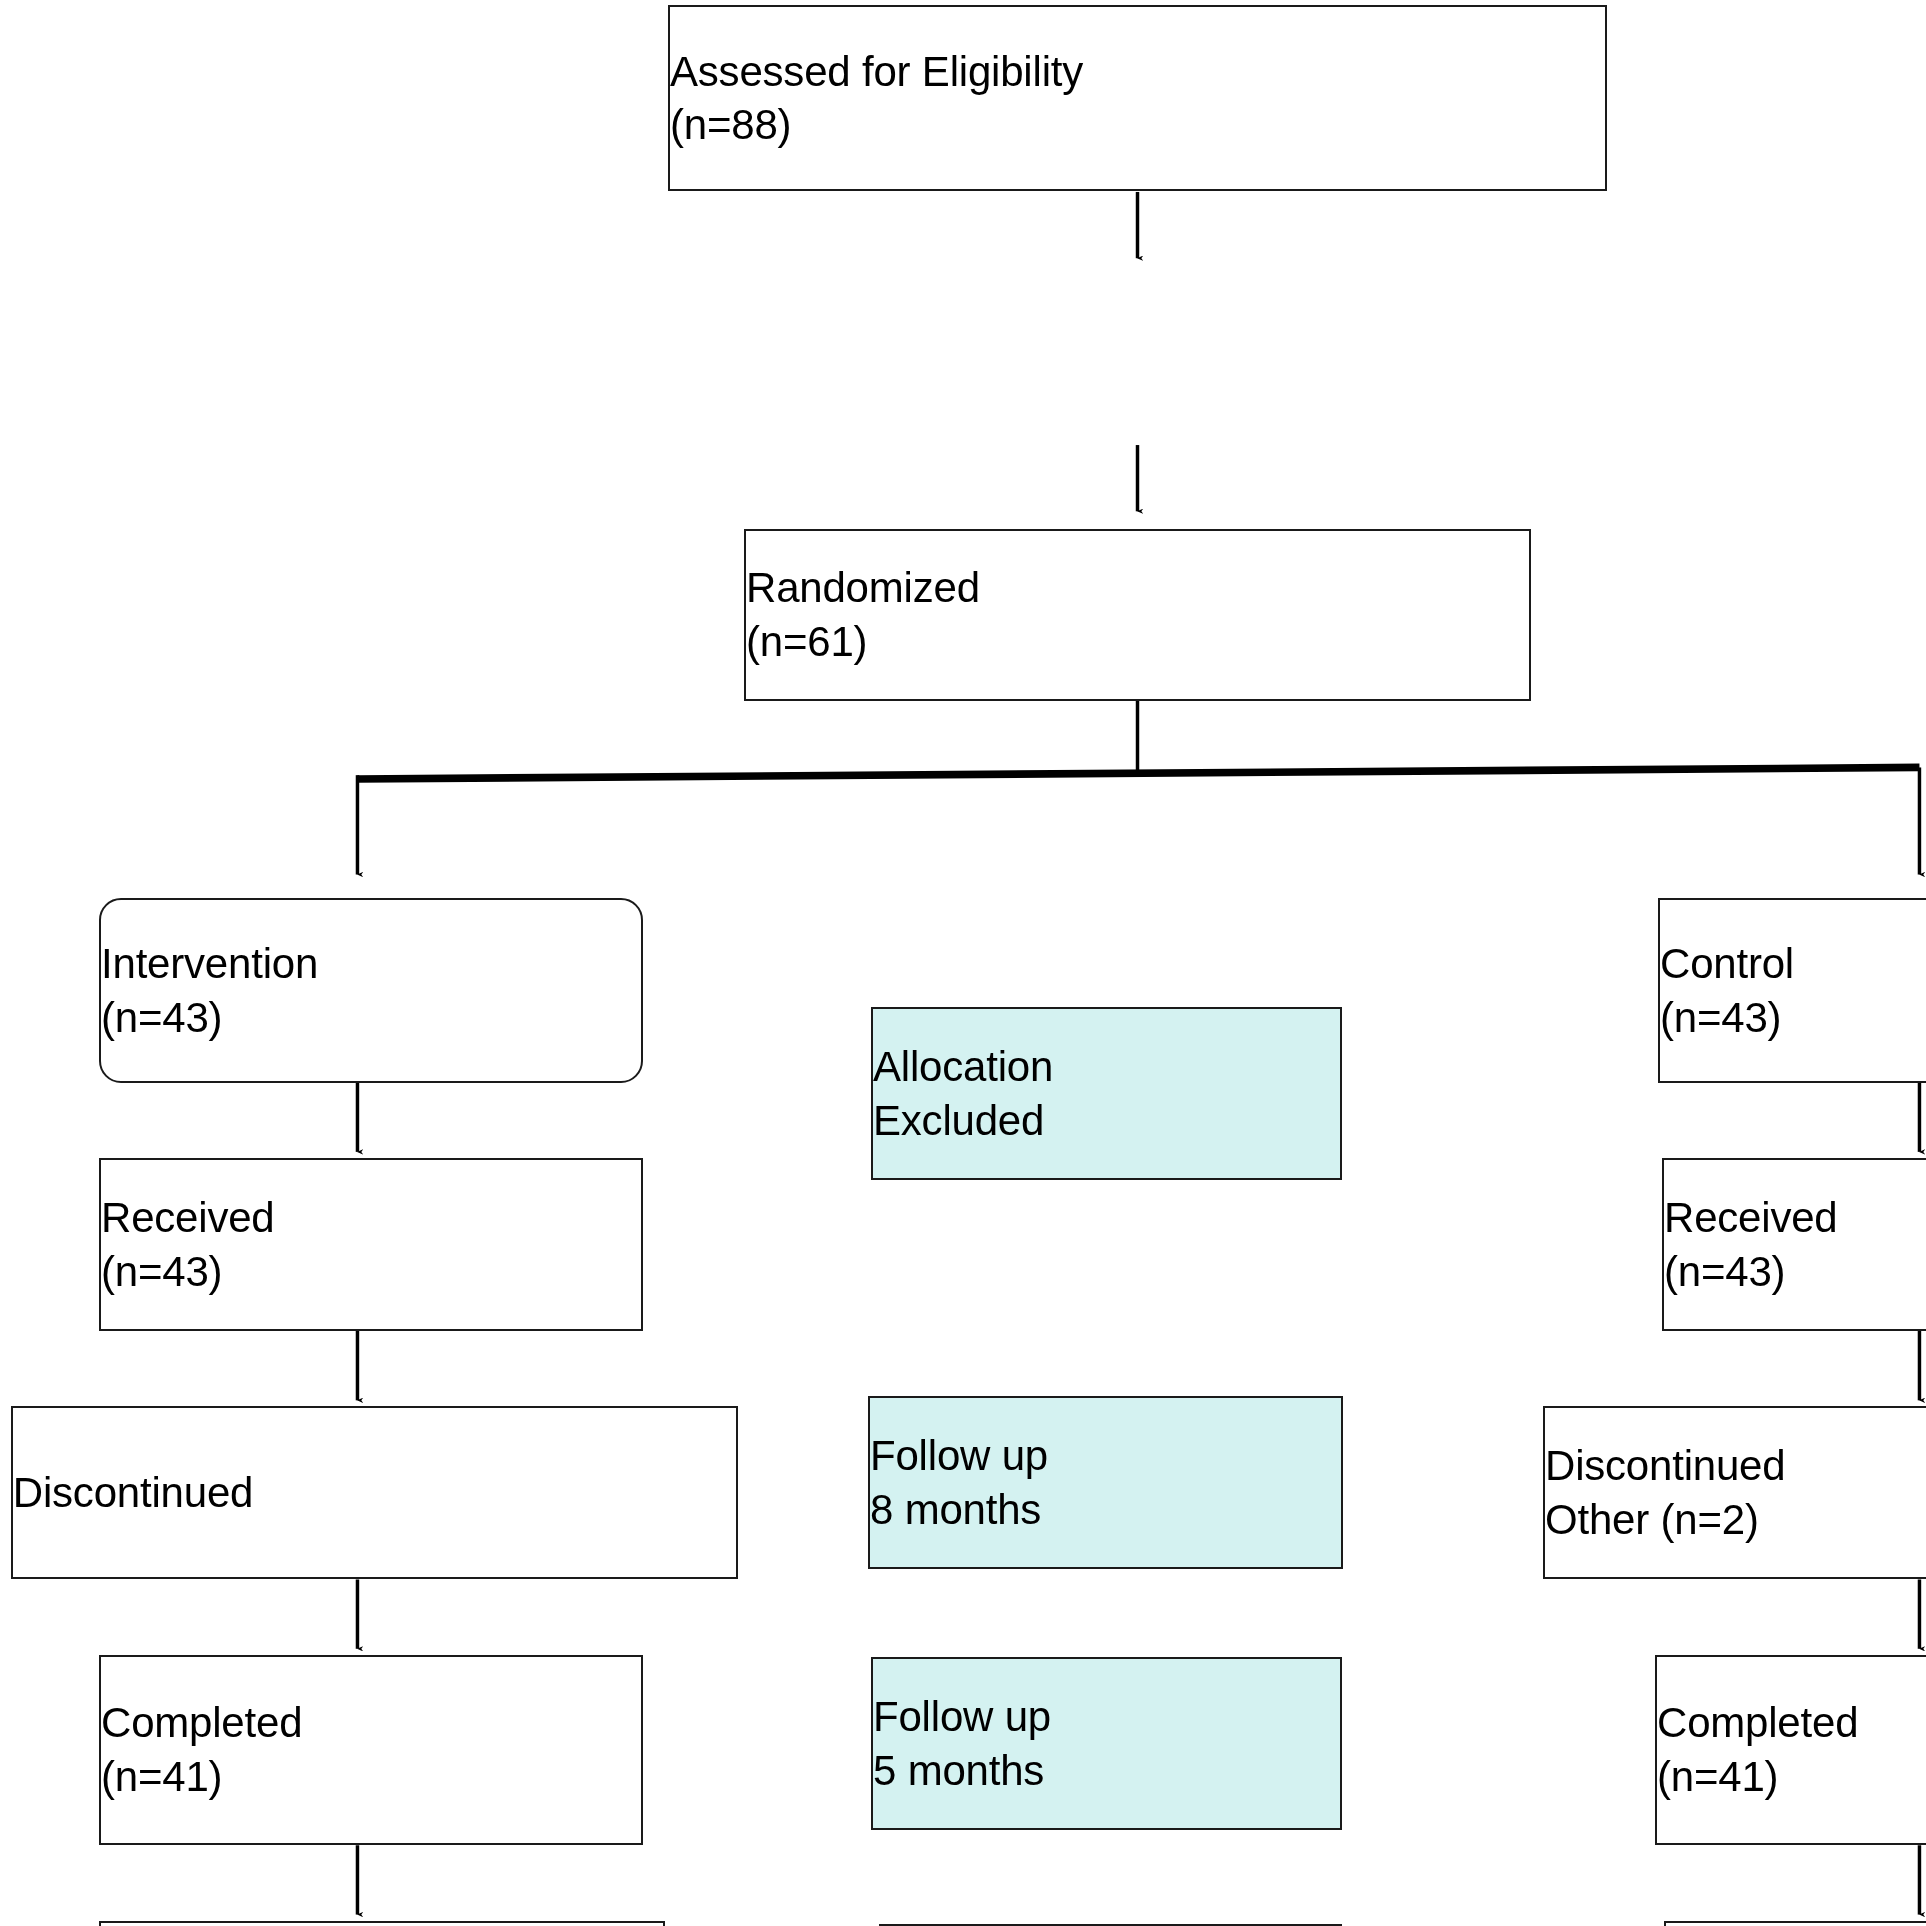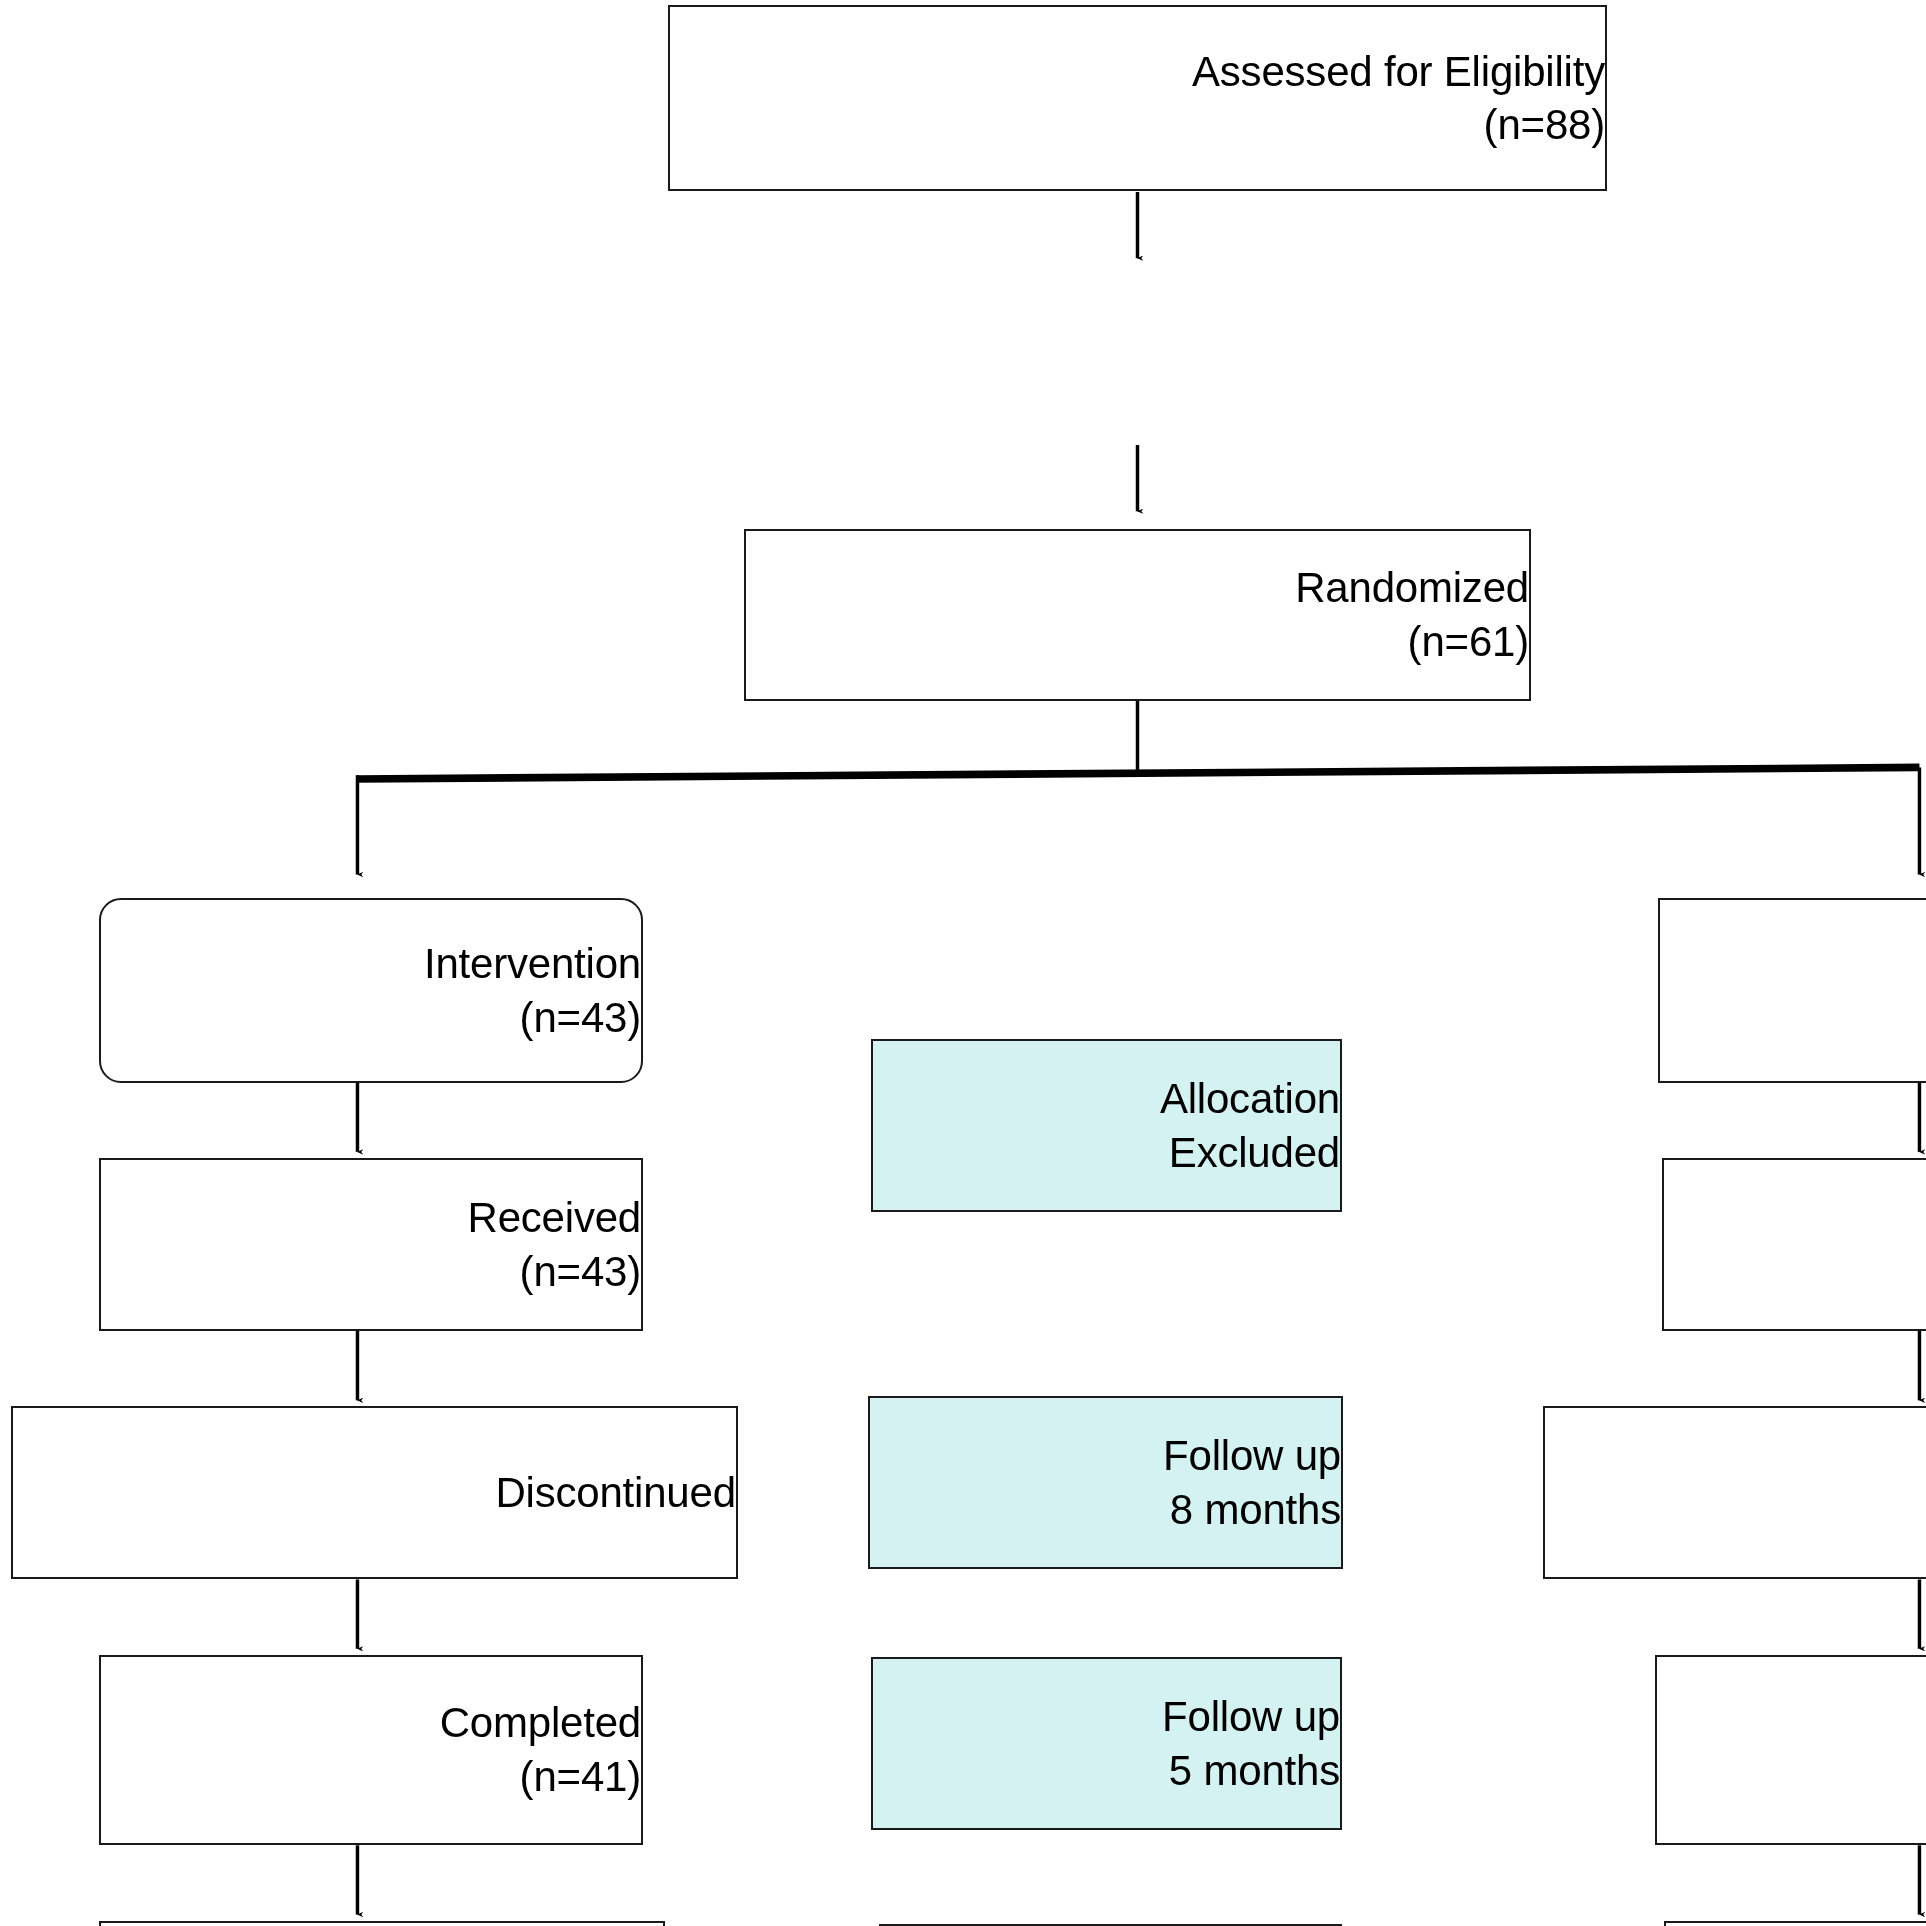--- a/index.html
+++ b/index.html
@@ -25,7 +25,7 @@
     background: #ffffff;
     display: flex;
     flex-direction: column;
-    align-items: flex-end;
+    align-items: flex-start;
     justify-content: center;
     text-align: center;
     color: #000000;

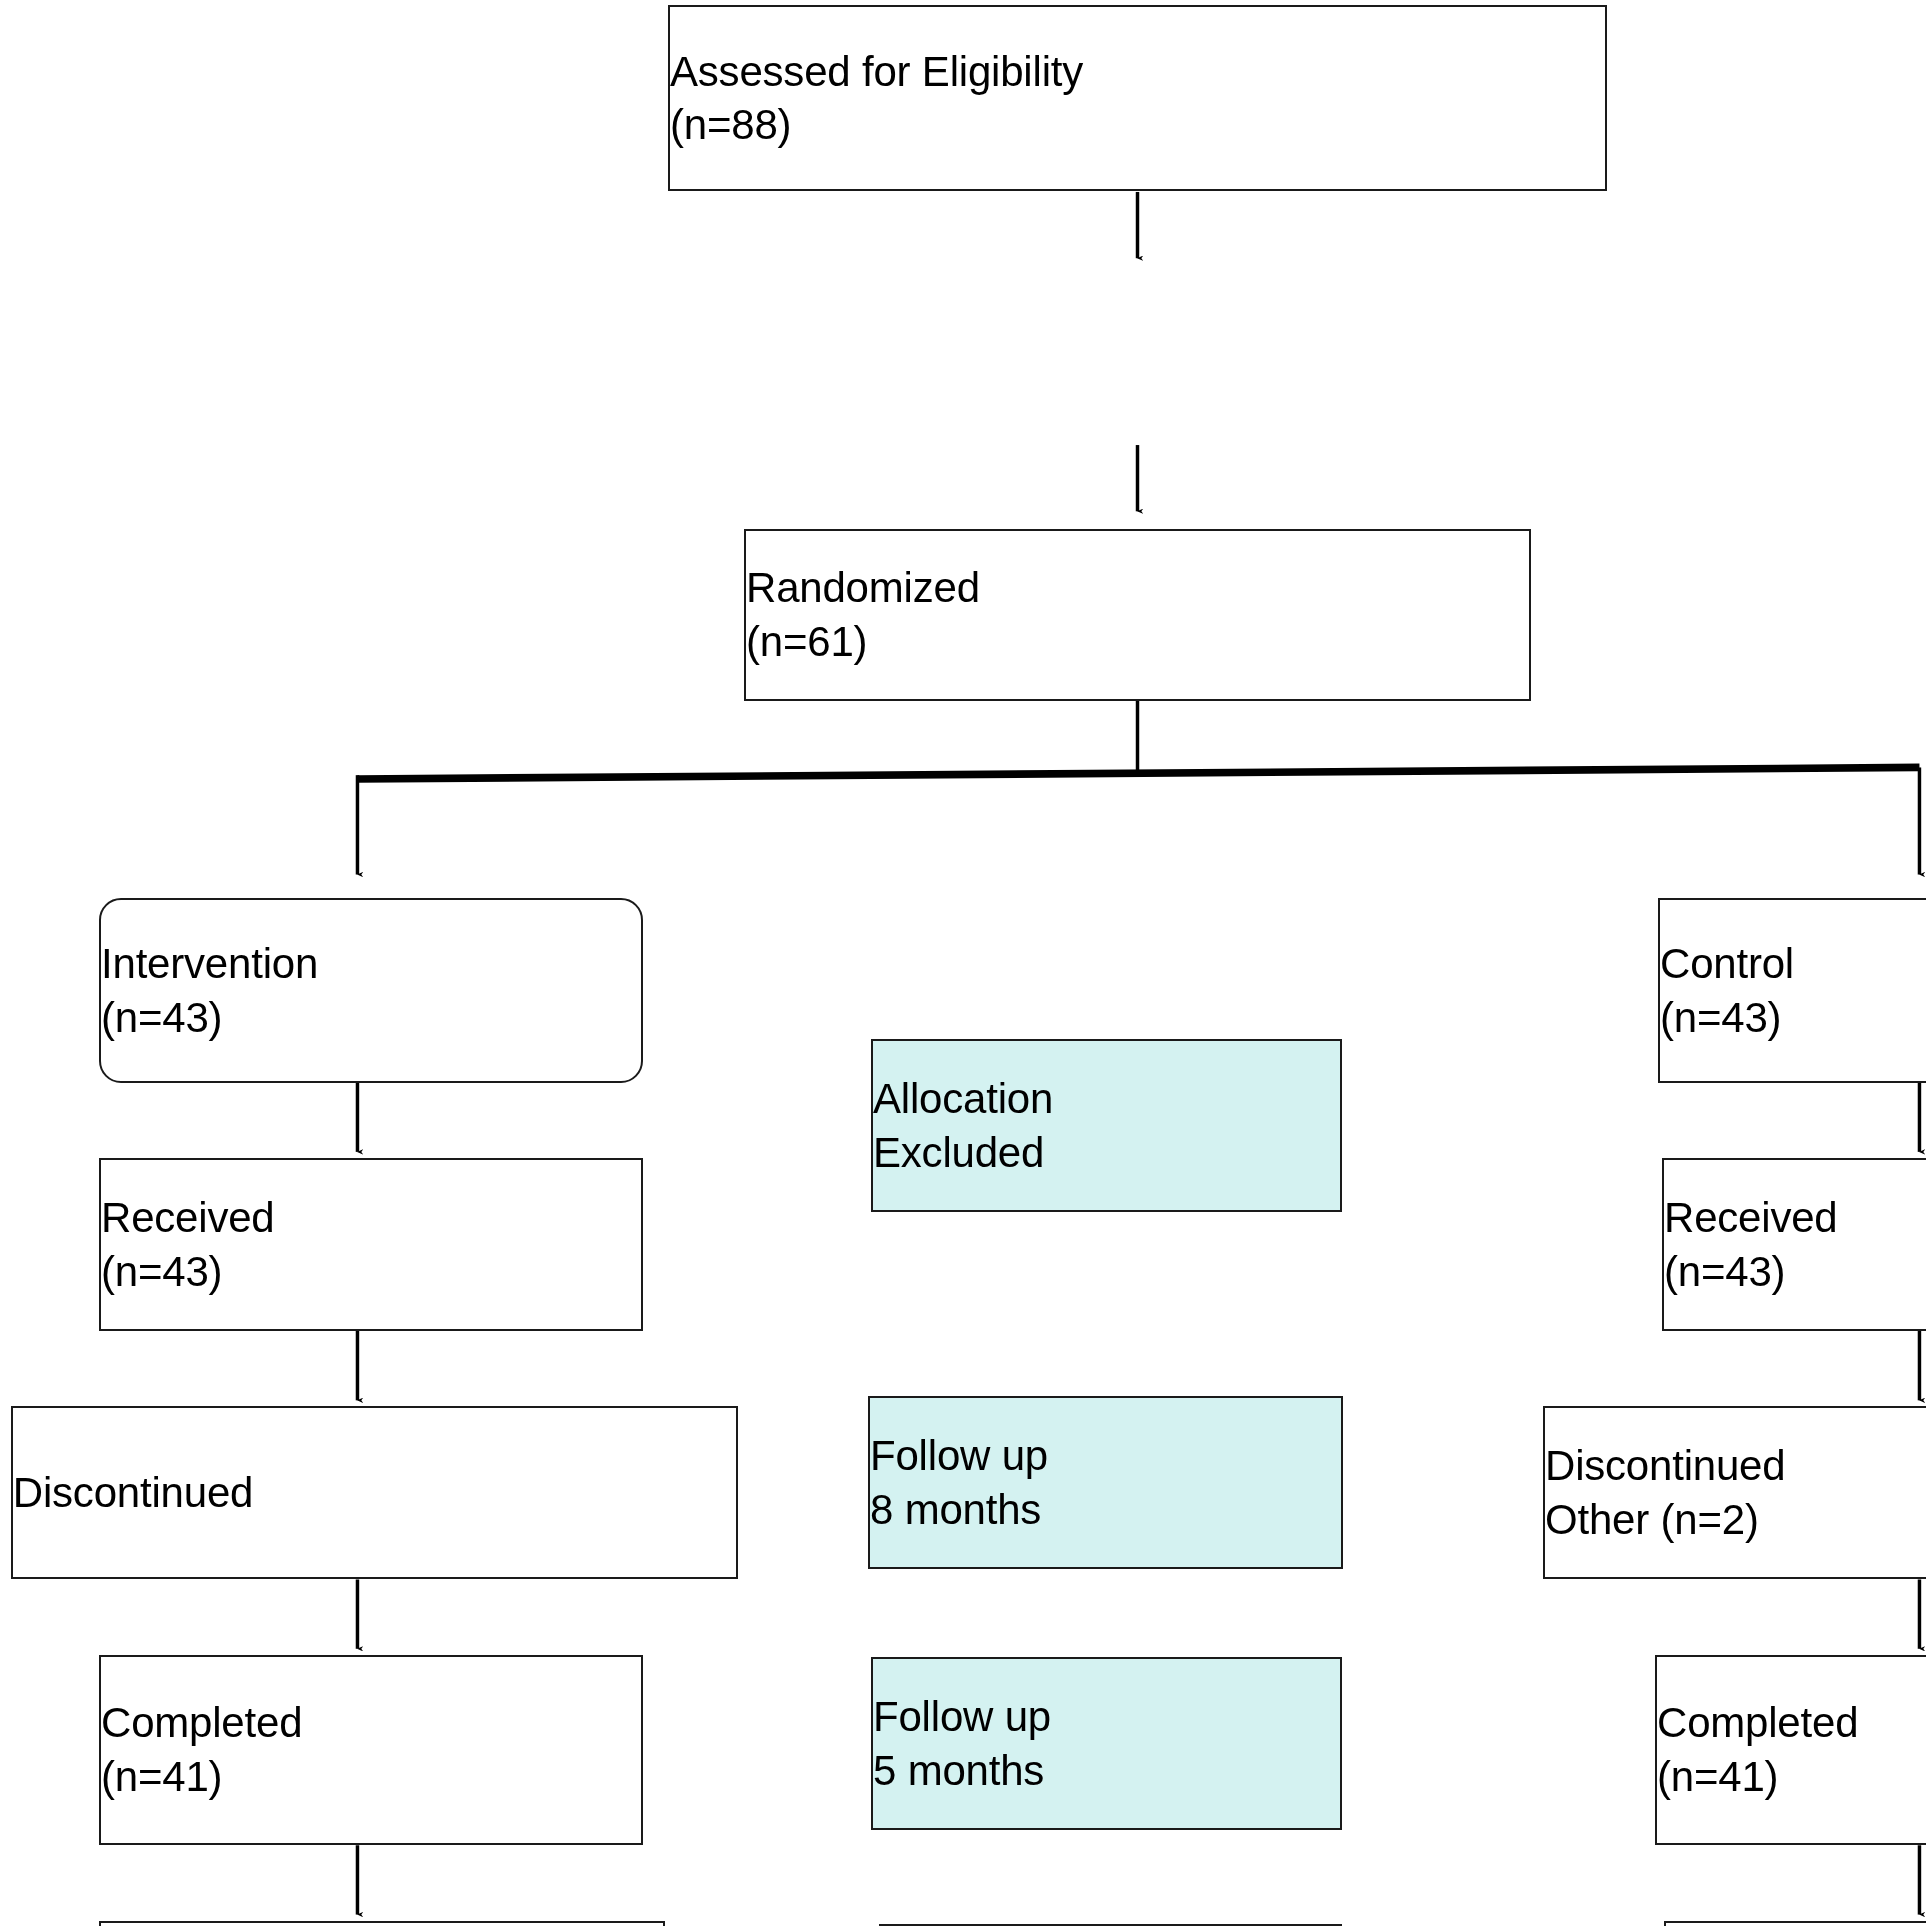--- a/index.html
+++ b/index.html
@@ -120,7 +120,7 @@
     
   </div>
 
-  <div class="node stage" style="left:871px; top:1007px; width:471px; height:173px;margin-top:32px;">
+  <div class="node stage" style="left:871px; top:1007px; width:471px; height:173px;">
     <span class="ln">Allocation</span>
     <span class="ln">Excluded</span>
   </div>

